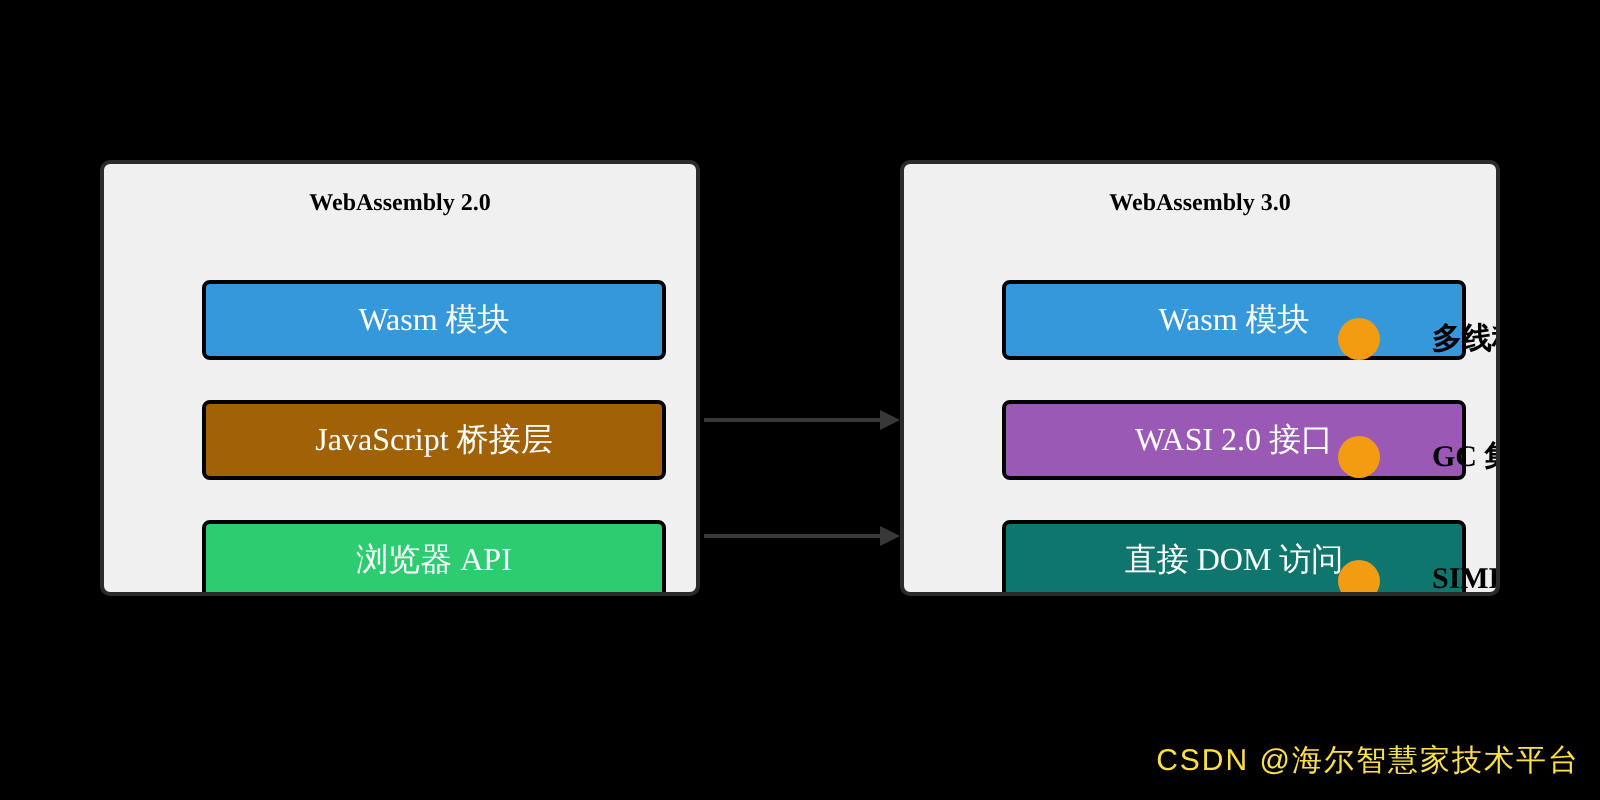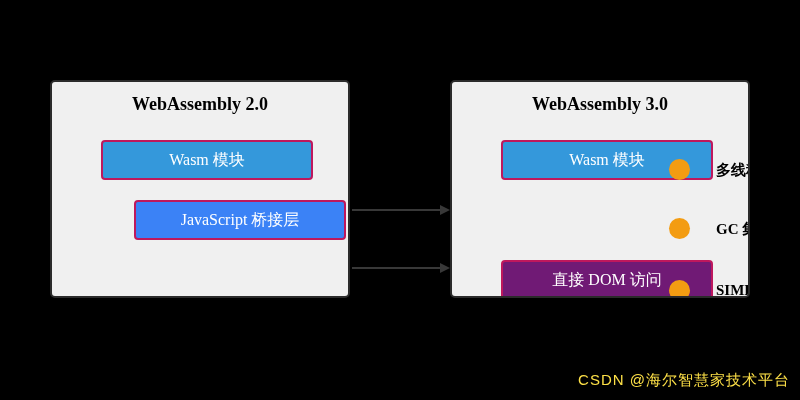--- a/index.html
+++ b/index.html
@@ -17,7 +17,7 @@
   .panel-right{left:450px;text-decoration:underline;}
   .panel-title{
     position:absolute;top:12px;left:0;width:100%;text-align:center;
-    font-size:18px;font-weight:bold;color:#000;
+    font-size:12px;font-weight:bold;color:#000;
   }
   .node{
     position:absolute;left:49px;width:212px;height:40px;

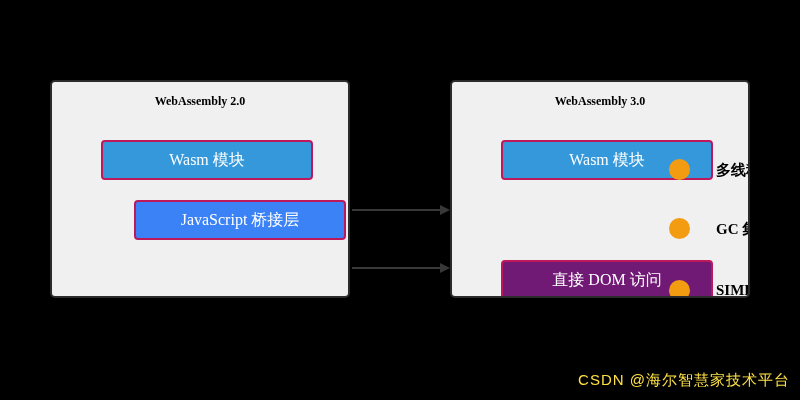--- a/index.html
+++ b/index.html
@@ -20,8 +20,8 @@
     font-size:12px;font-weight:bold;color:#000;
   }
   .node{
-    position:absolute;left:49px;width:212px;height:40px;
-    box-sizing:border-box;border:2px solid #be185d;border-radius:4px;
+    position:absolute;left:49px;width:232px;height:40px;
+    box-sizing:border-box;border:2px solid #000000;border-radius:4px;
     display:flex;align-items:center;justify-content:center;
     color:#fff;font-size:16px;white-space:nowrap;
   }

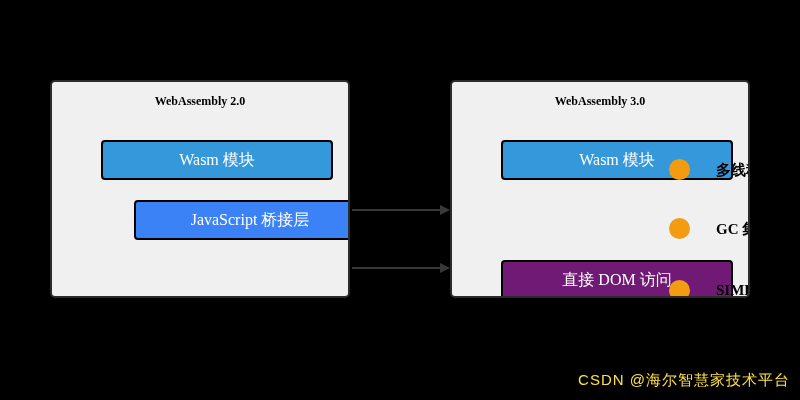--- a/index.html
+++ b/index.html
@@ -66,7 +66,7 @@
 <div class="panel panel-left">
   <div class="panel-title">WebAssembly 2.0</div>
   <div class="node node-1" style="background-color: rgb(52, 152, 219);">Wasm 模块</div>
-  <div class="node node-2" style="background-color: #3b82f6; margin-left: 33px;">JavaScript 桥接层</div>
+  <div class="node node-2" style="background-color: #a16207;">JavaScript 桥接层</div>
 </div>
 
 <div class="arrow arrow-1">

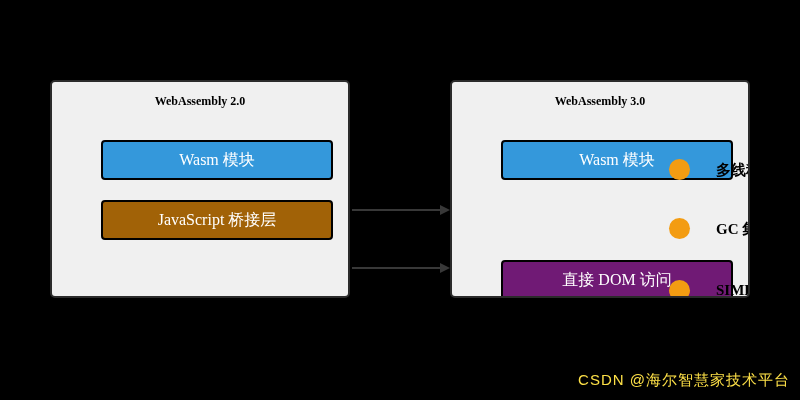--- a/index.html
+++ b/index.html
@@ -79,6 +79,7 @@
 <div class="panel panel-right">
   <div class="panel-title">WebAssembly 3.0</div>
   <div class="node node-1" style="background-color: rgb(52, 152, 219);">Wasm 模块</div>
+  <div class="node node-2" style="background-color: rgb(155, 89, 182);">WASI 2.0 接口</div>
   <div class="node node-3" style="background-color: #701a75; text-align: right;">直接 DOM 访问</div>
   <div class="dot dot-1" style="background-color: rgb(243, 156, 18);"></div>
   <div class="dot dot-2" style="background-color: rgb(243, 156, 18);"></div>

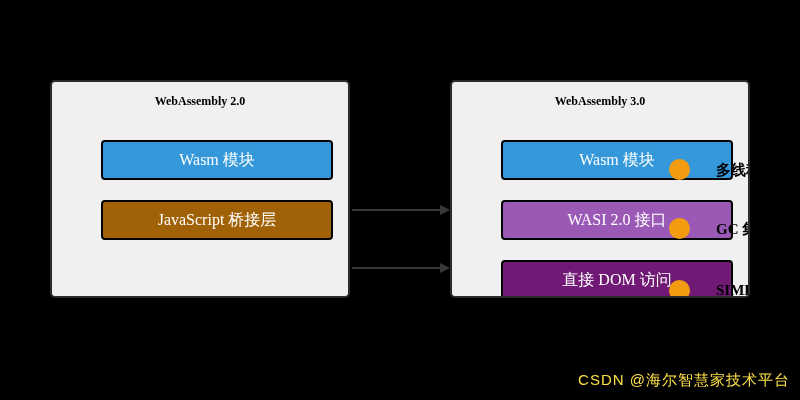--- a/index.html
+++ b/index.html
@@ -67,6 +67,7 @@
   <div class="panel-title">WebAssembly 2.0</div>
   <div class="node node-1" style="background-color: rgb(52, 152, 219);">Wasm 模块</div>
   <div class="node node-2" style="background-color: #a16207;">JavaScript 桥接层</div>
+  <div class="node node-3" style="background-color: rgb(46, 204, 113);">浏览器 API</div>
 </div>
 
 <div class="arrow arrow-1">

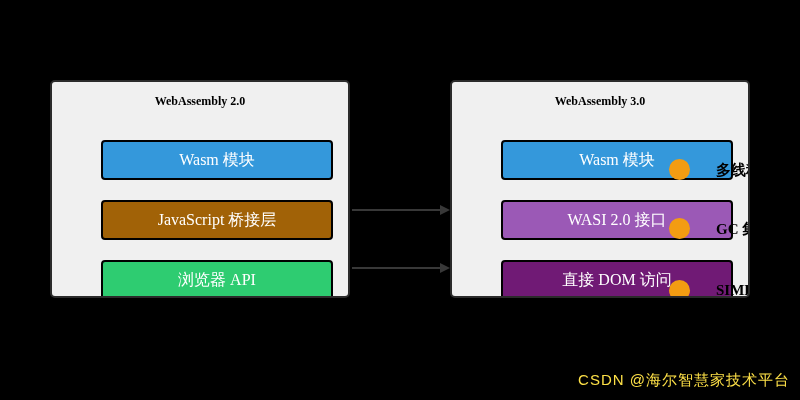--- a/index.html
+++ b/index.html
@@ -81,7 +81,7 @@
   <div class="panel-title">WebAssembly 3.0</div>
   <div class="node node-1" style="background-color: rgb(52, 152, 219);">Wasm 模块</div>
   <div class="node node-2" style="background-color: rgb(155, 89, 182);">WASI 2.0 接口</div>
-  <div class="node node-3" style="background-color: #701a75; text-align: right;">直接 DOM 访问</div>
+  <div class="node node-3" style="background-color: #0f766e; text-align: right;">直接 DOM 访问</div>
   <div class="dot dot-1" style="background-color: rgb(243, 156, 18);"></div>
   <div class="dot dot-2" style="background-color: rgb(243, 156, 18);"></div>
   <div class="dot dot-3" style="background-color: rgb(243, 156, 18);"></div>

